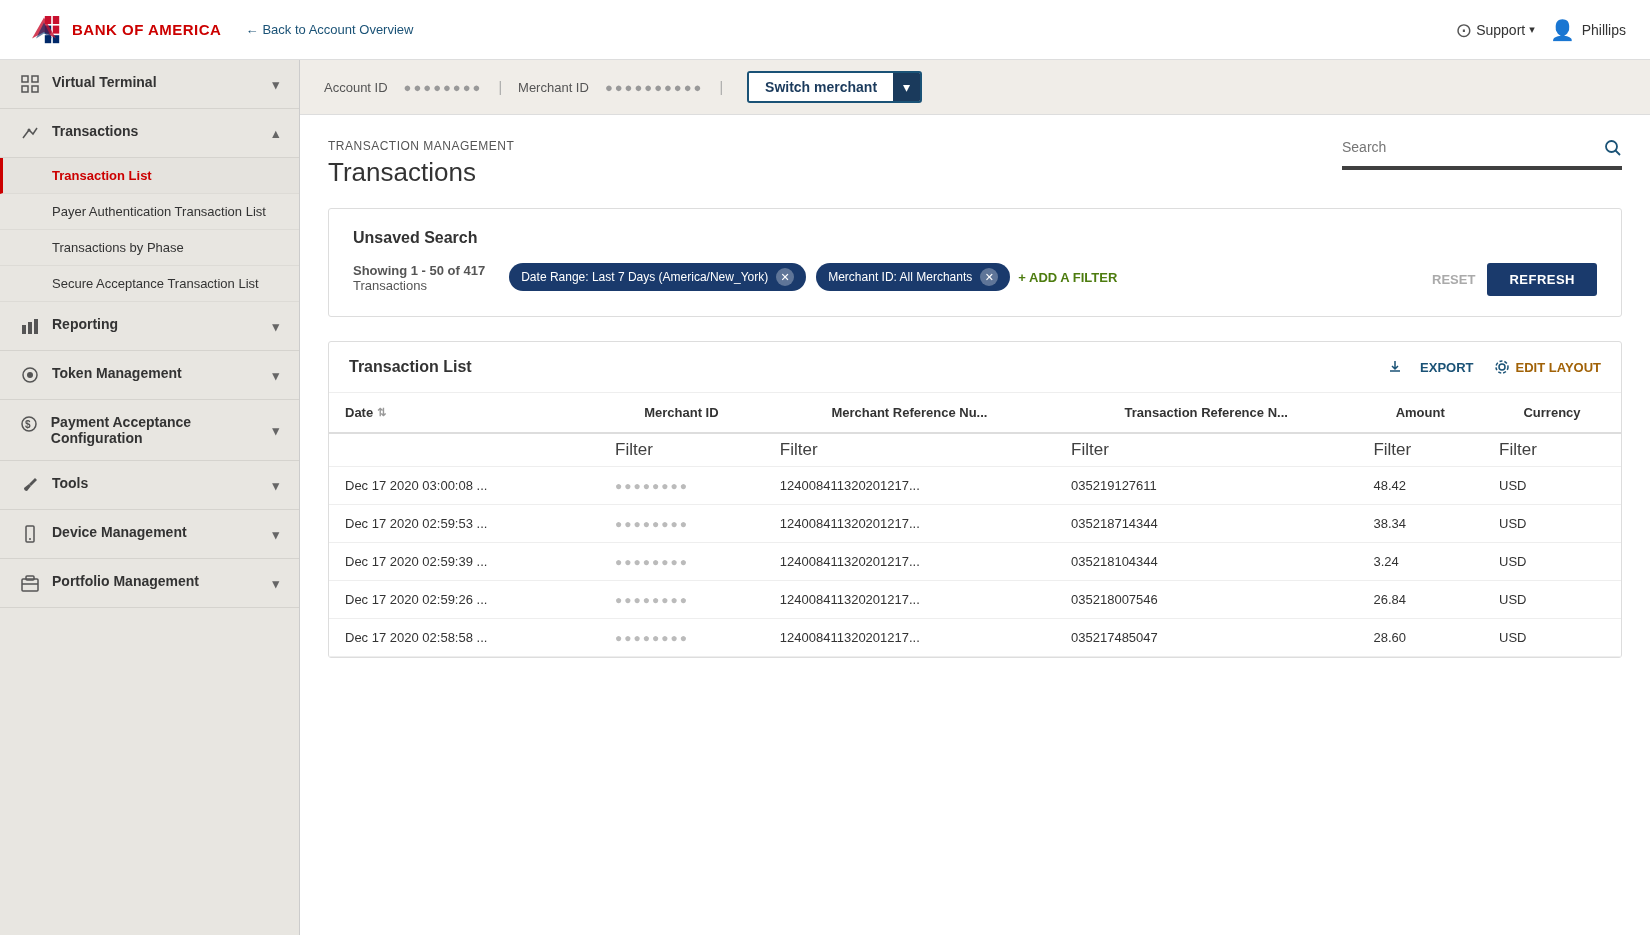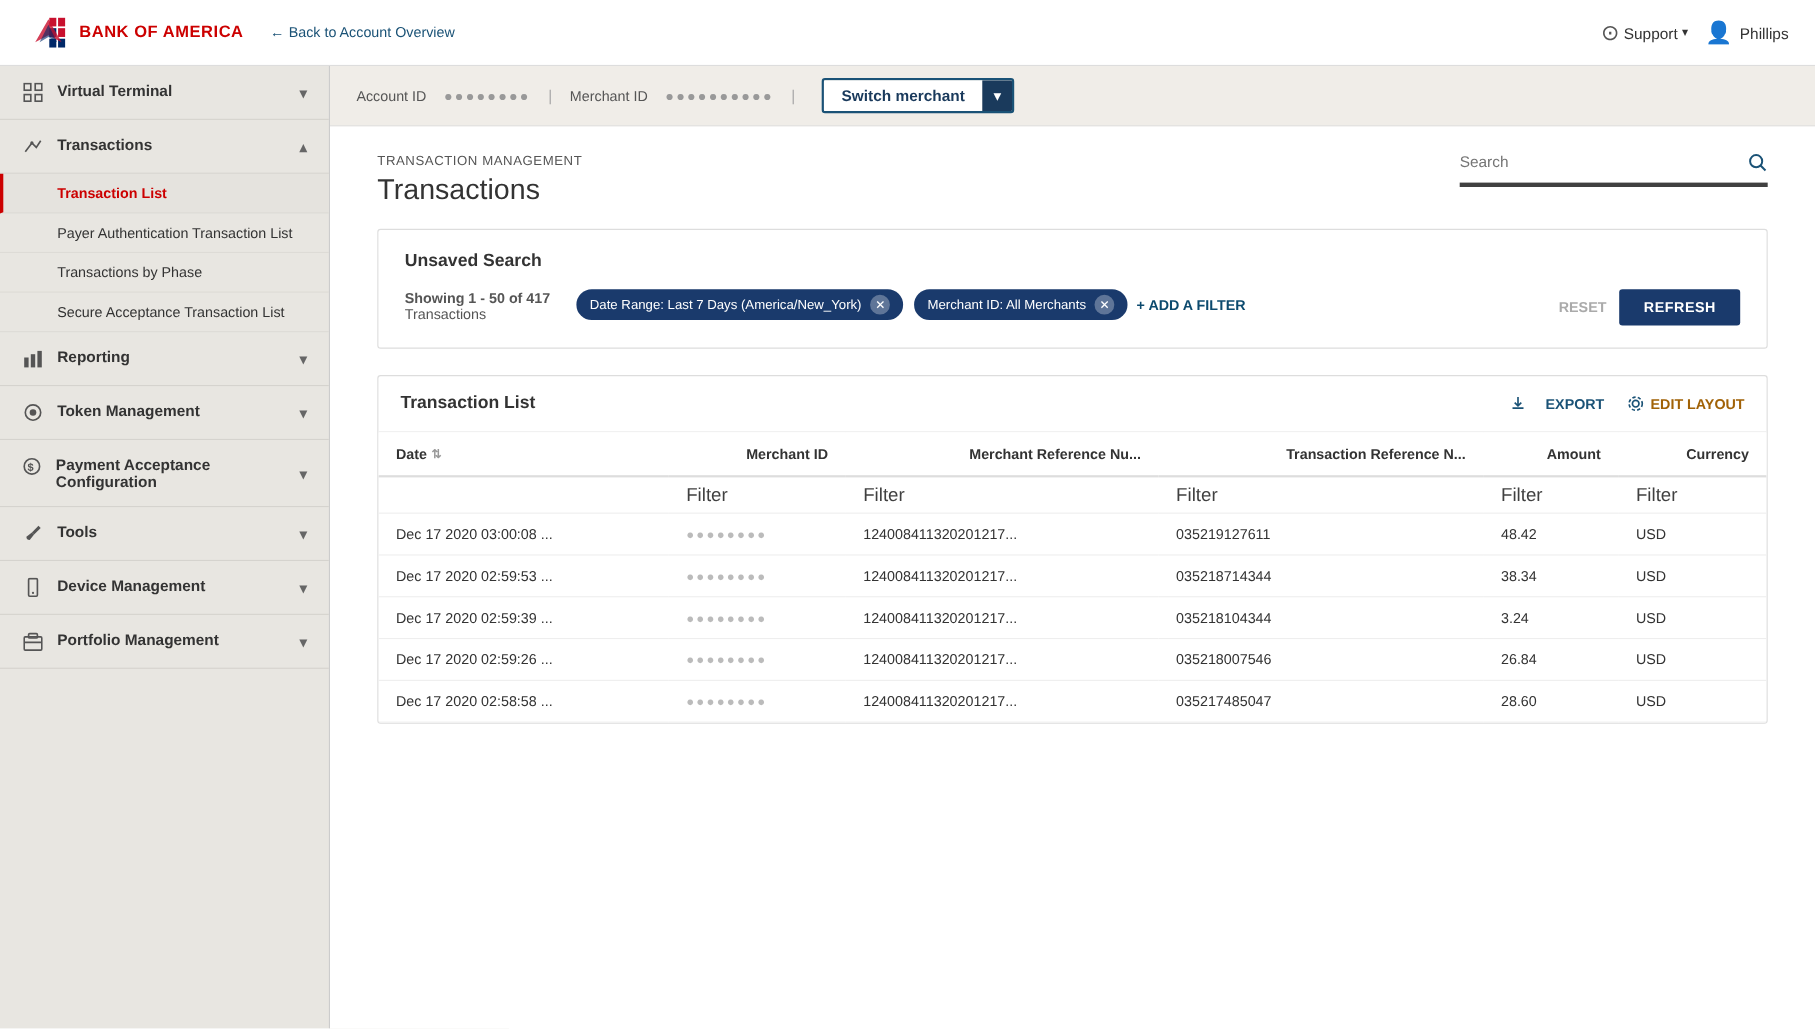--- a/index.html
+++ b/index.html
@@ -108,7 +108,7 @@
     .content-area {
       flex: 1;
       overflow-y: auto;
-      padding: 24px 43px;
+      padding: 24px 28px;
       background: #fff;
     }
 

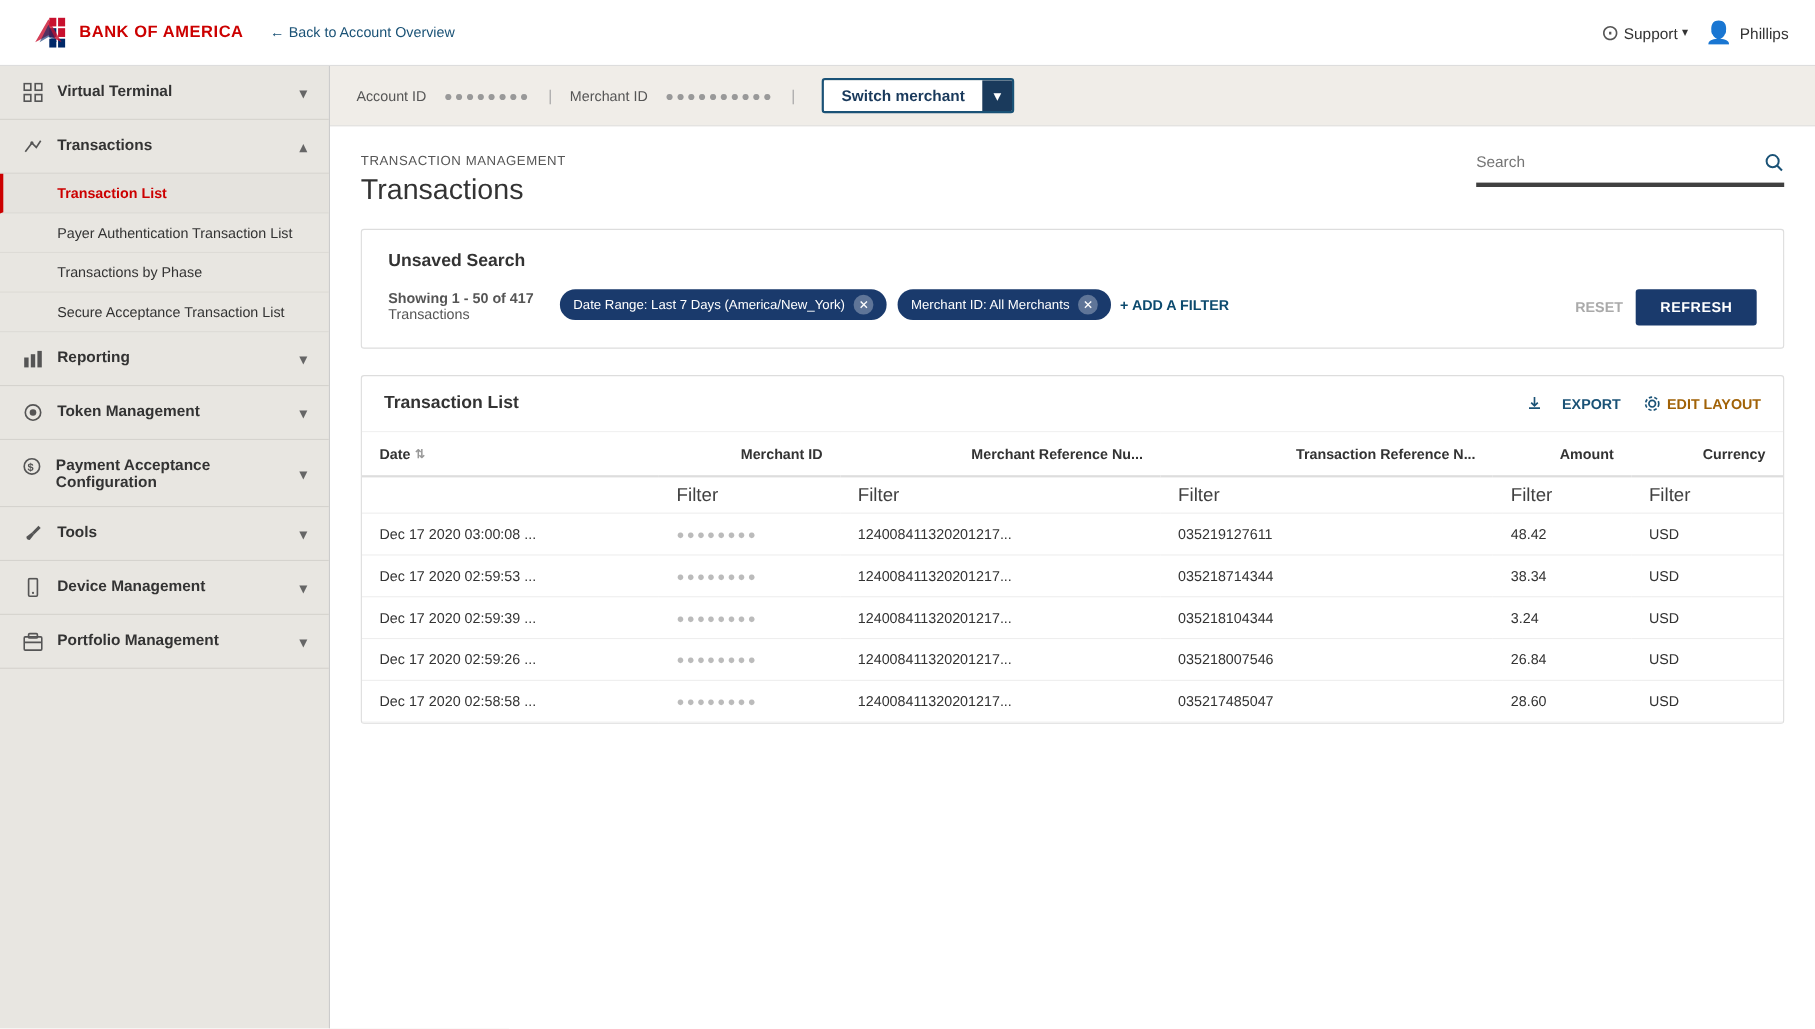--- a/index.html
+++ b/index.html
@@ -166,7 +166,7 @@
       font-size: 11px;
       cursor: pointer;
     }
-    .add-filter-btn { color: #0c4a6e; font-size: 13px; display: flex; align-items: center; gap: 4px; cursor: pointer; font-weight: 600; }
+    .add-filter-btn { color: #4d7c0f; font-size: 13px; display: flex; align-items: center; gap: 4px; cursor: pointer; font-weight: 600; }
     .action-btns { display: flex; gap: 12px; align-items: center; }
     .reset-btn { color: #aaa; font-size: 13px; font-weight: 600; cursor: pointer; text-transform: uppercase; }
     .refresh-btn { background: #1a3a6c; color: #fff; border: none; border-radius: 3px; padding: 9px 22px; font-size: 13px; font-weight: 700; cursor: pointer; letter-spacing: 0.5px; text-transform: uppercase; }

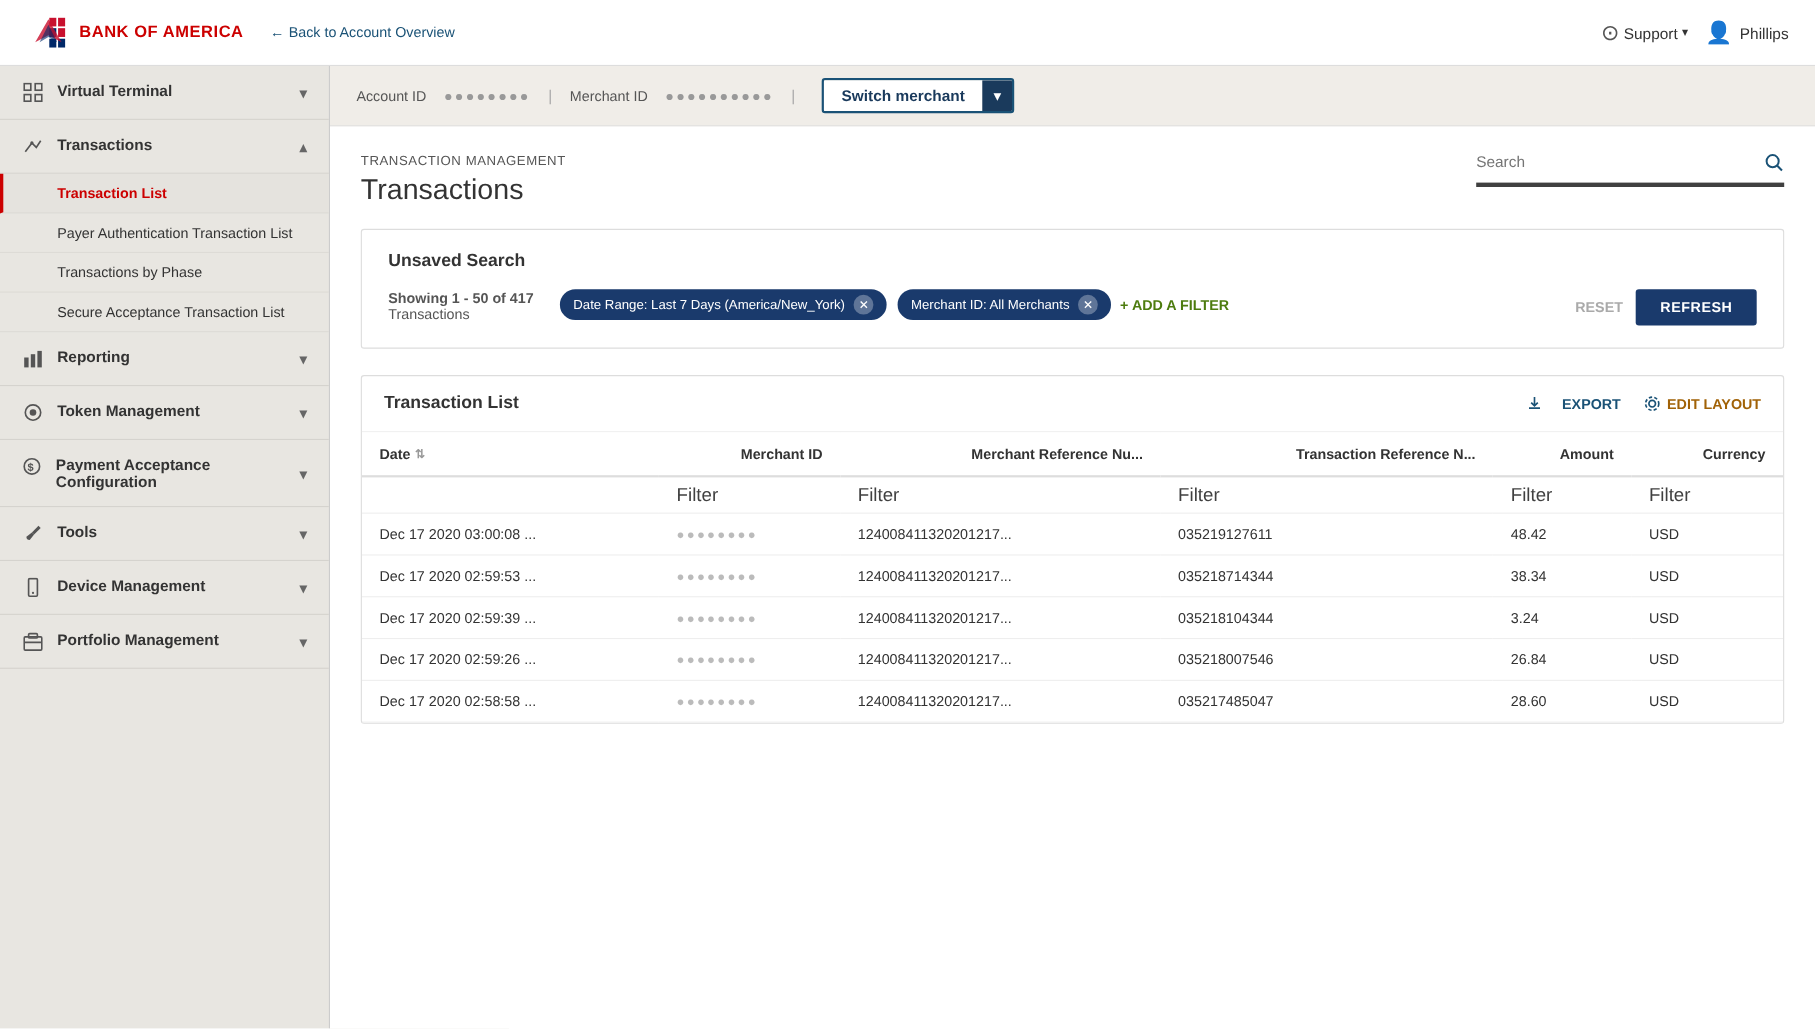--- a/index.html
+++ b/index.html
@@ -188,7 +188,7 @@
     
     table { width: 100%; border-collapse: collapse; }
     thead th {
-      text-align: right;
+      text-align: center;
       padding: 12px 16px;
       font-size: 13px;
       font-weight: 700;

